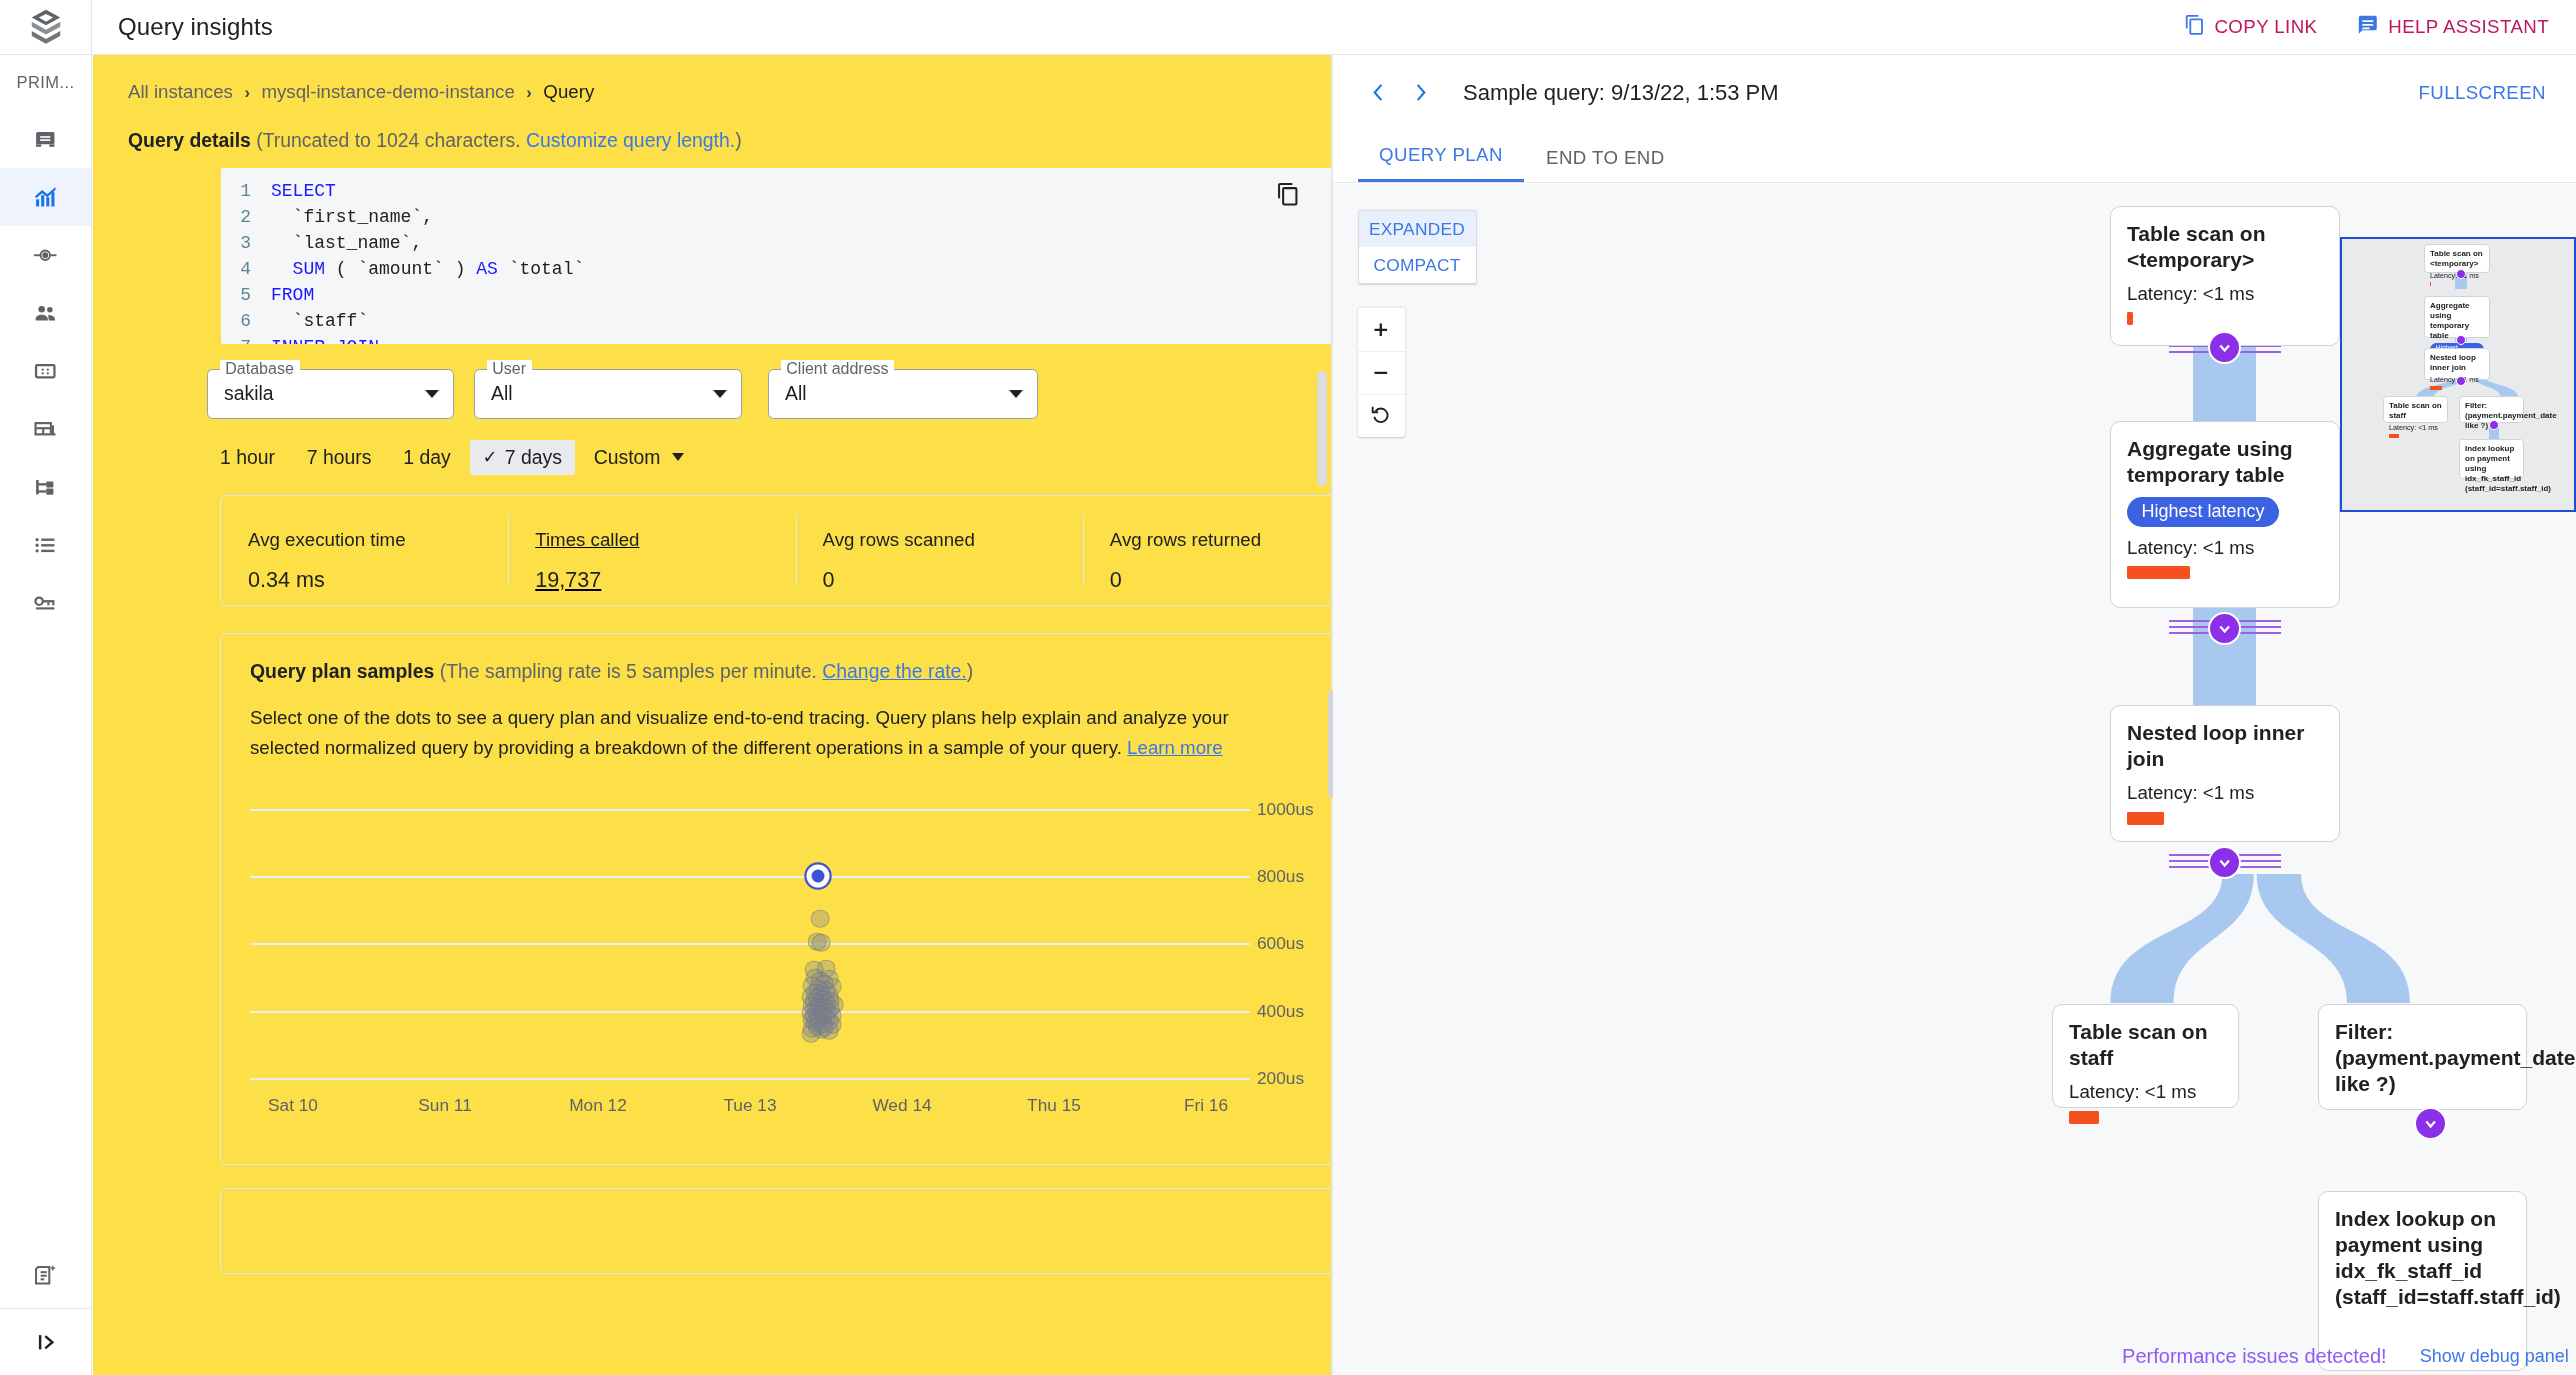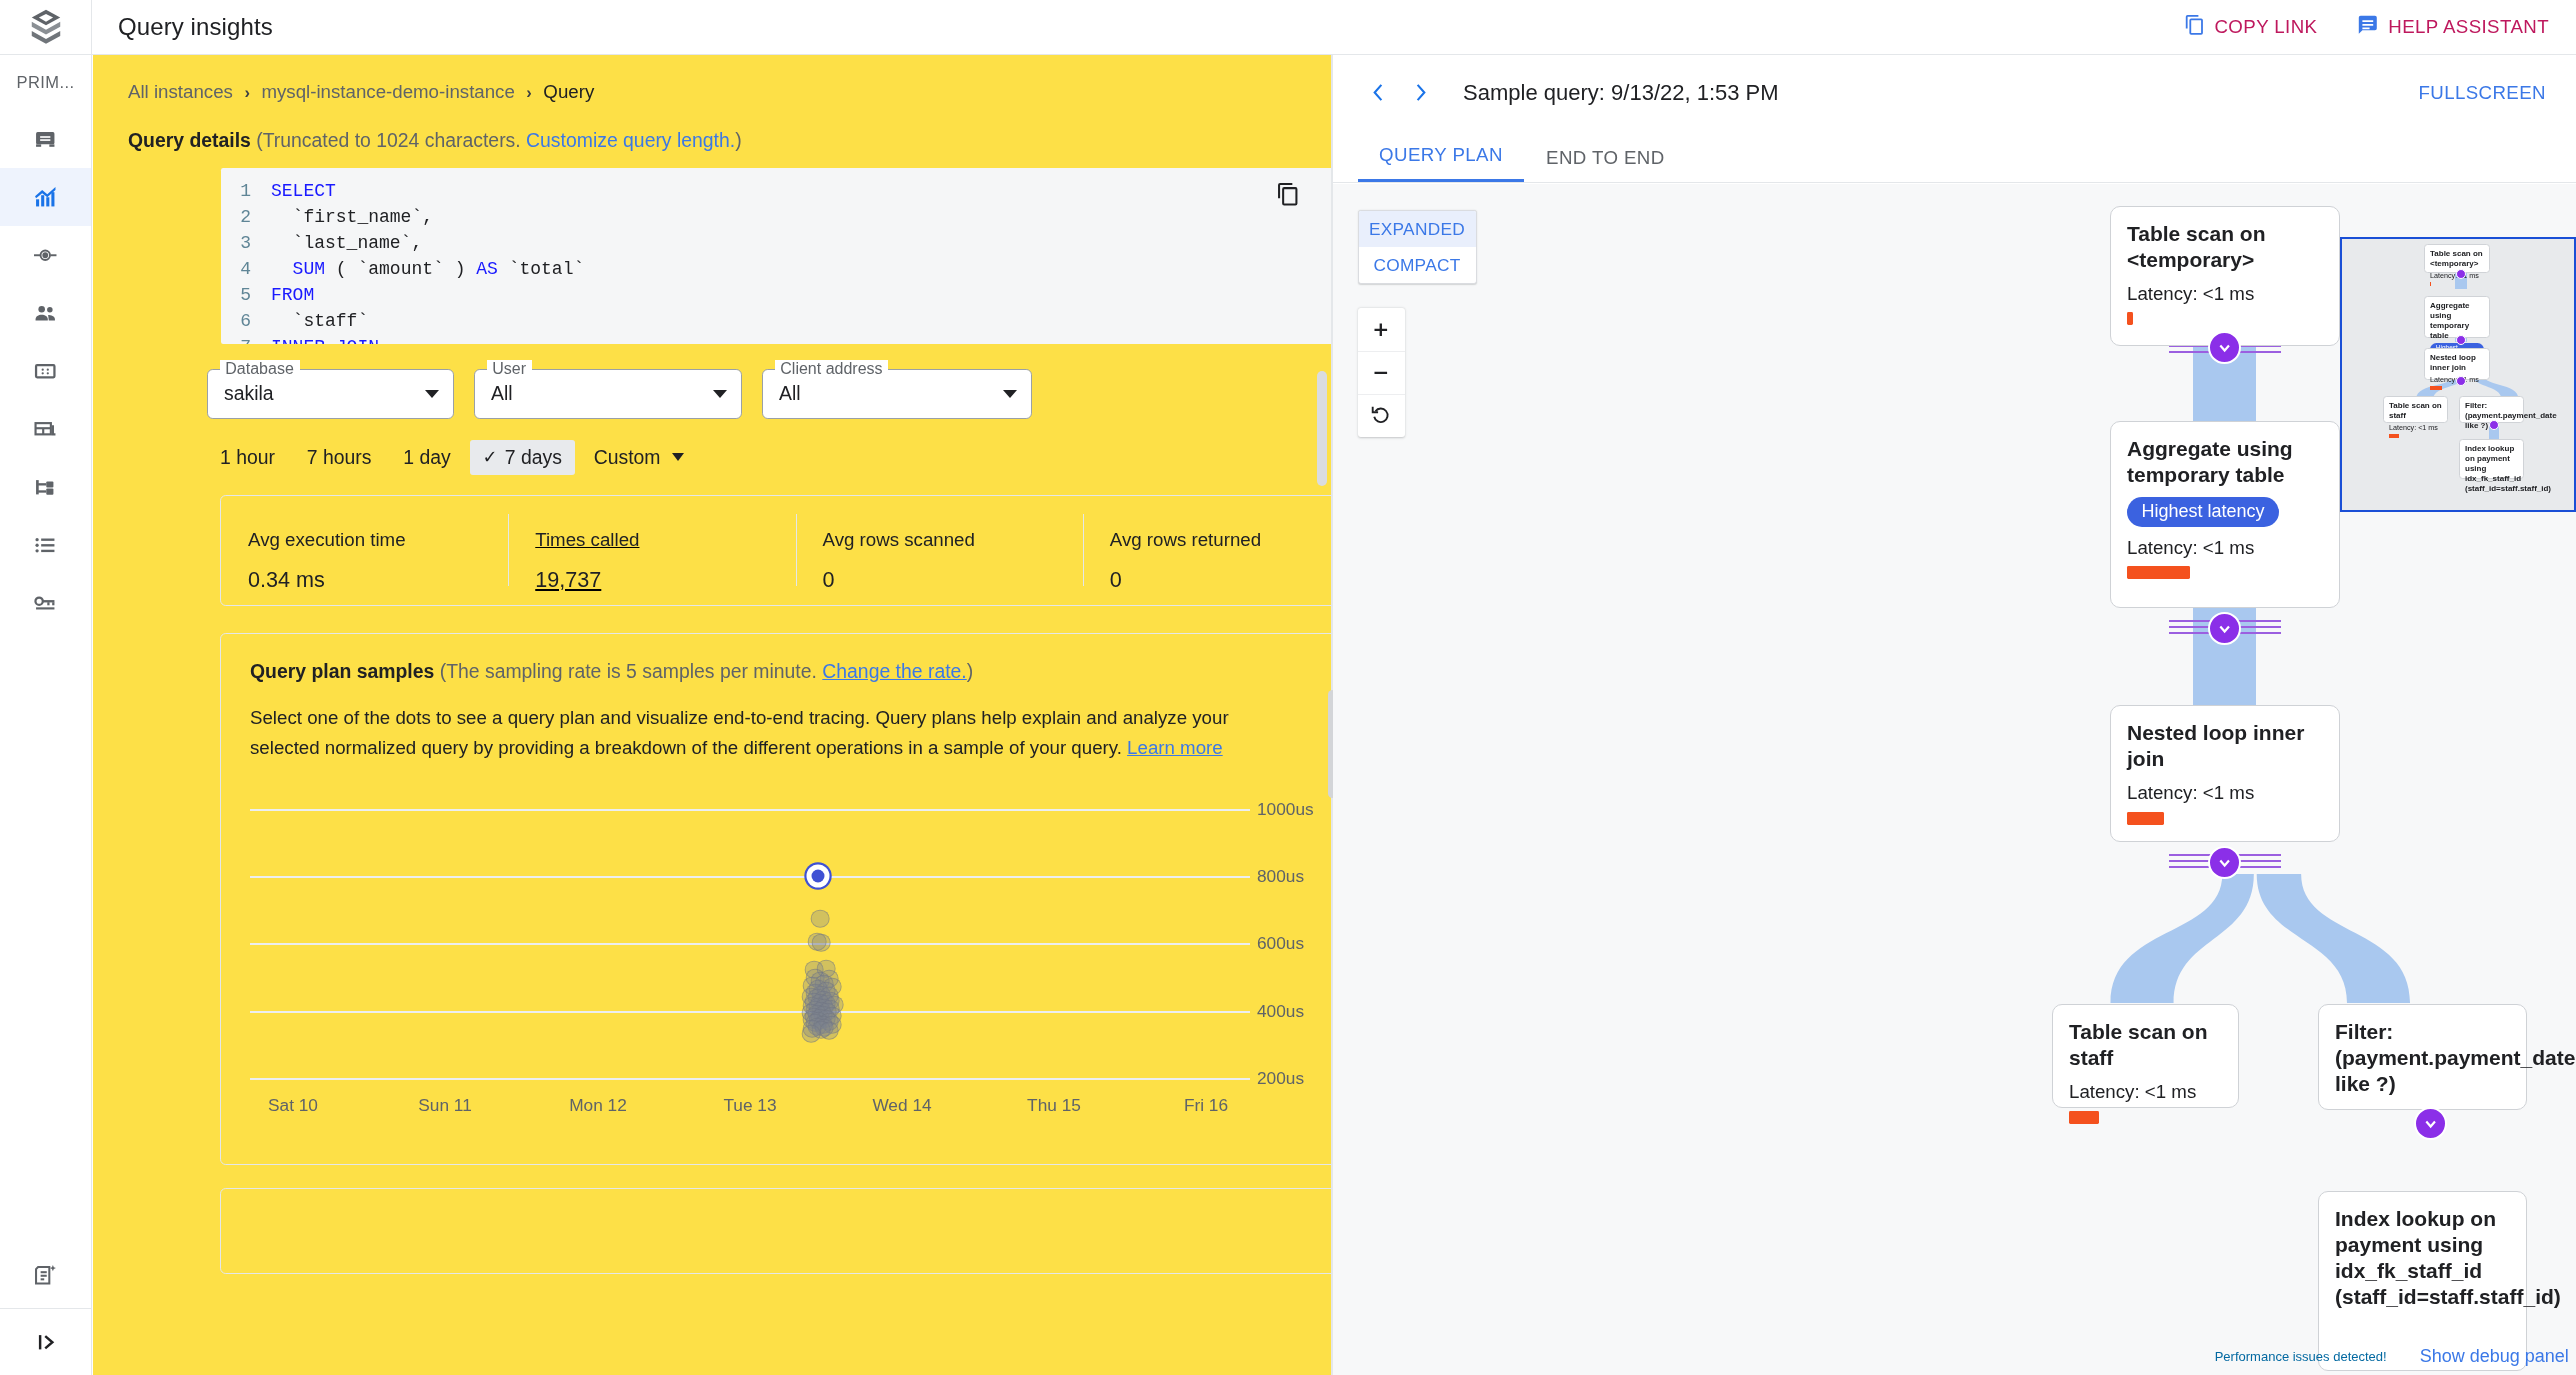--- a/index.html
+++ b/index.html
@@ -109,7 +109,7 @@
   }
   #sel-db { width: 247px; }
   #sel-user { width: 268px; }
-  #sel-client { width: 270px; }
+  #sel-client { width: 270px; margin-left: 6px; }
 
   
   #timerange { display: flex; align-items: center; gap: 5.8px; margin: 21.6px 0 0 114px; }

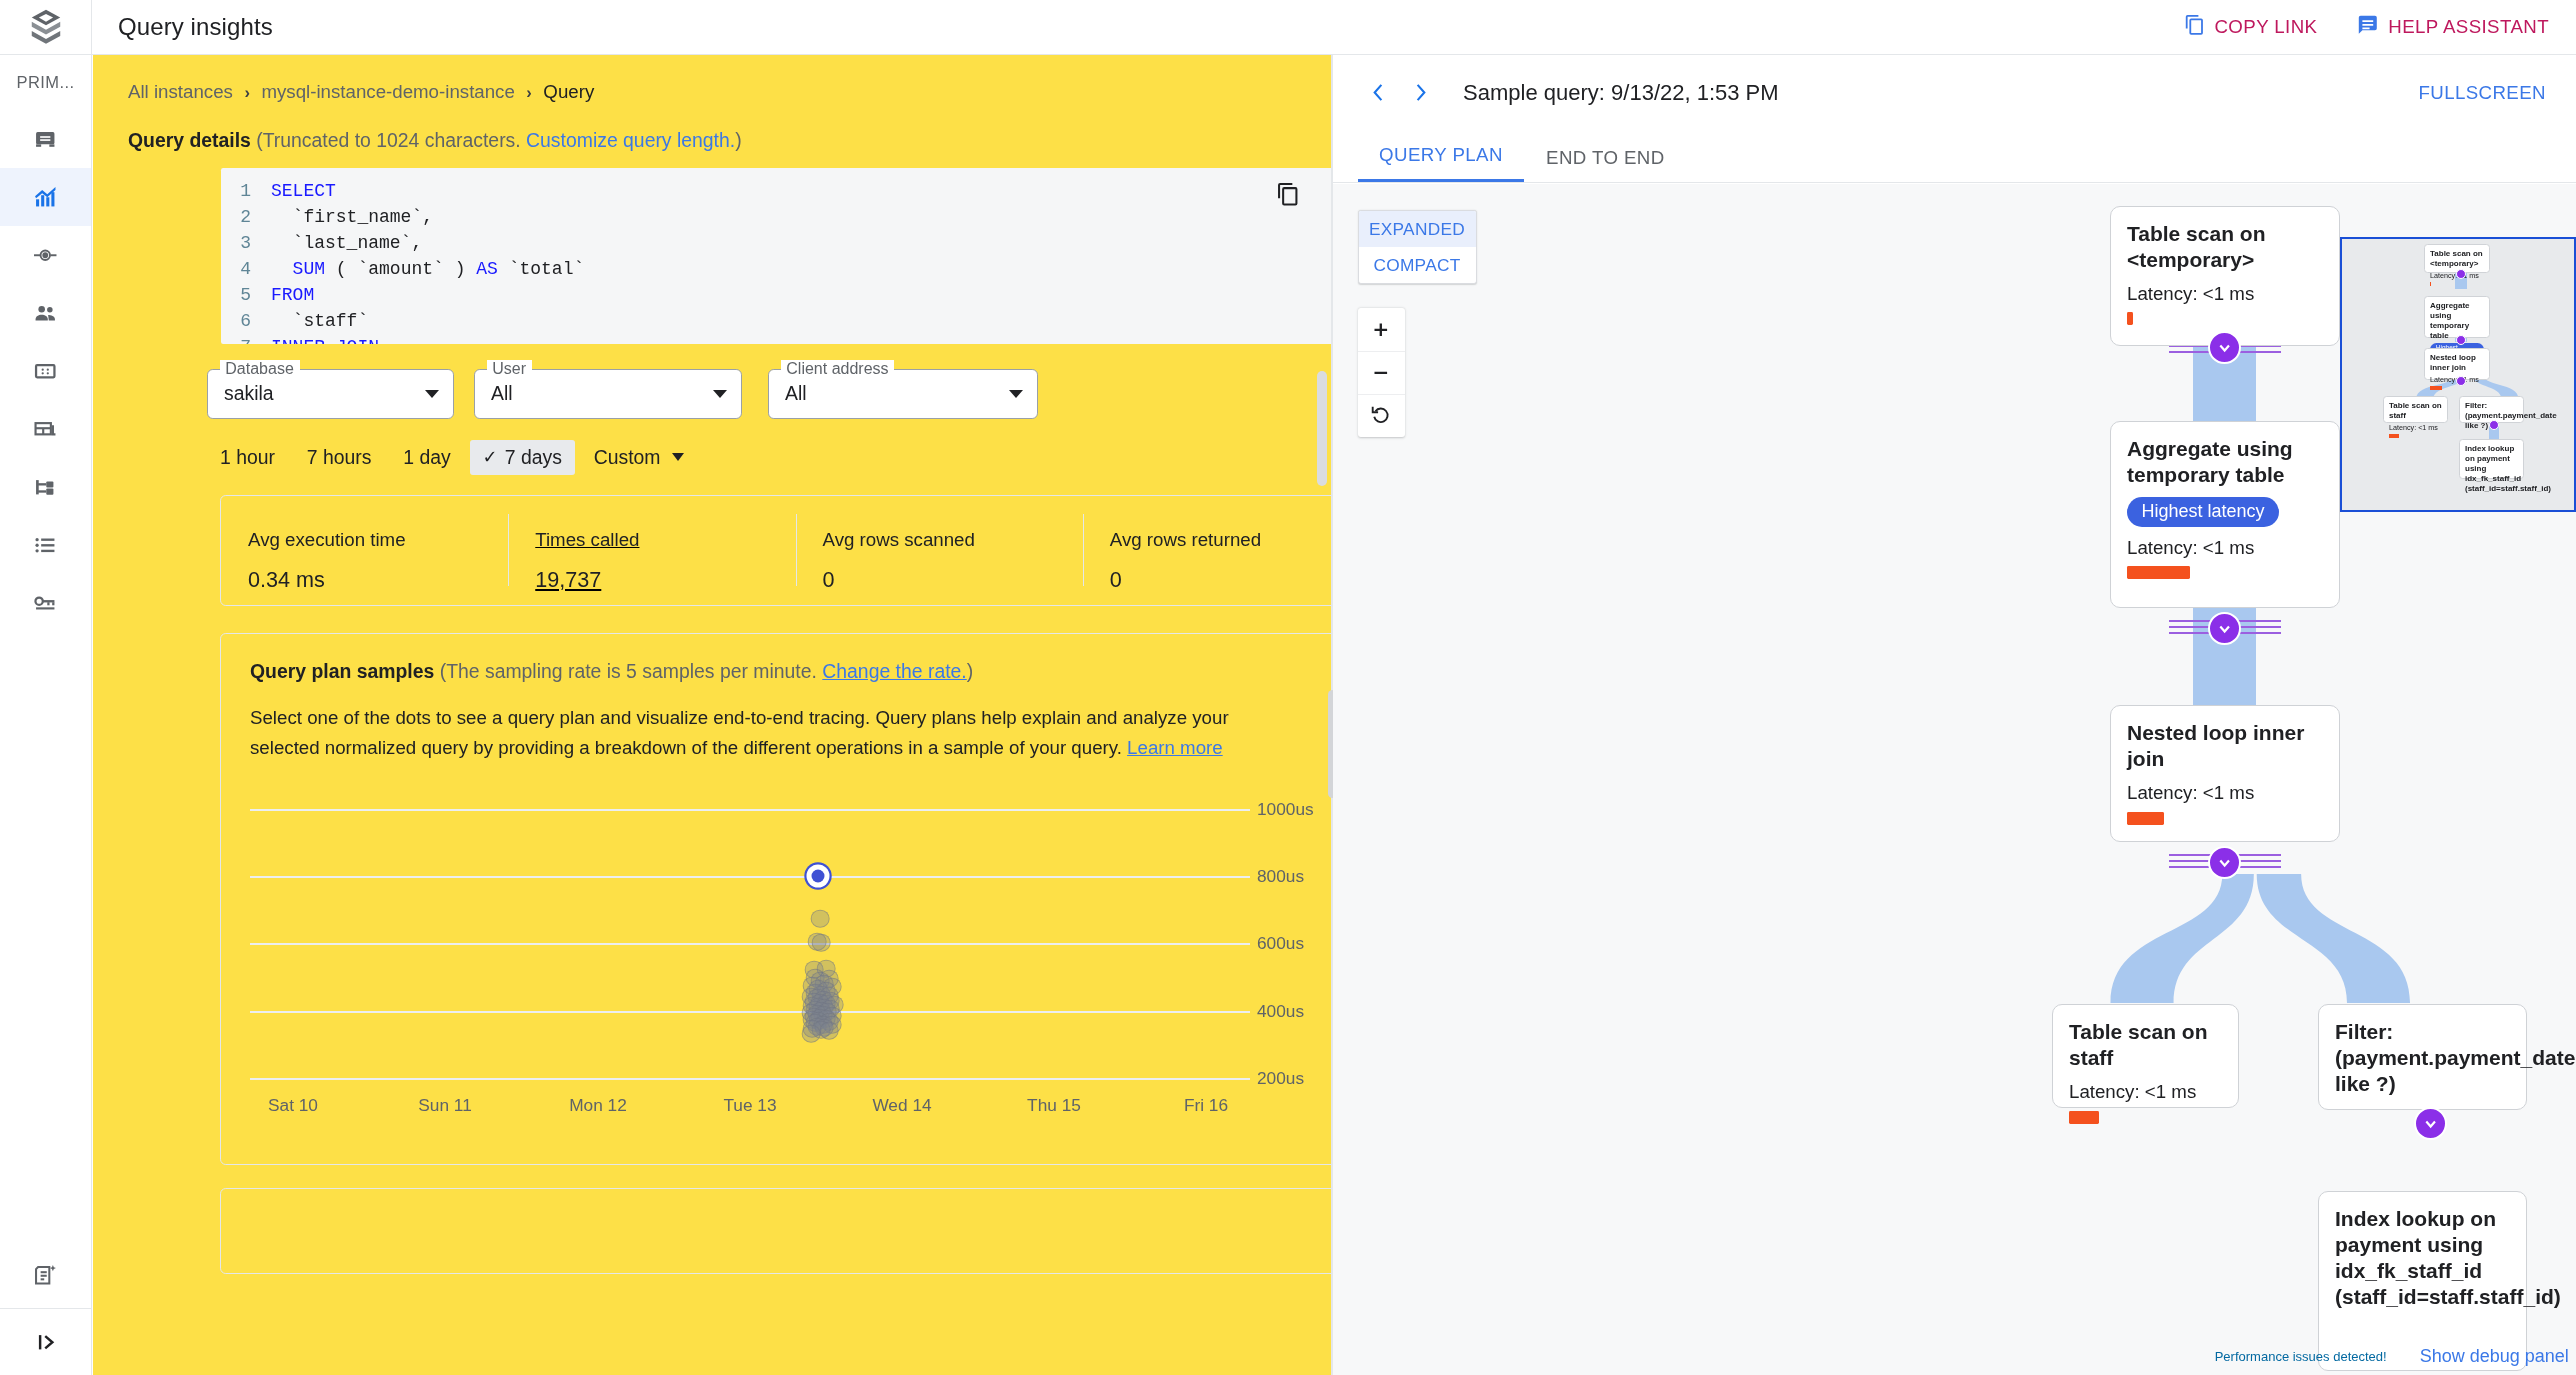--- a/index.html
+++ b/index.html
@@ -283,7 +283,7 @@
     position: absolute; right: 0; bottom: 0; height: 40px; display: flex; align-items: center;
     gap: 33px; padding-right: 7.2px; z-index: 8;
   }
-  #perf-warning { color: #0369a1; font-size: 13px; white-space: nowrap; }
+  #perf-warning { color: #8b5cf6; font-size: 20px; white-space: nowrap; }
   #debug-link { color: #3b78e7; font-size: 18px; white-space: nowrap; cursor: pointer; }
 </style>
 </head>

